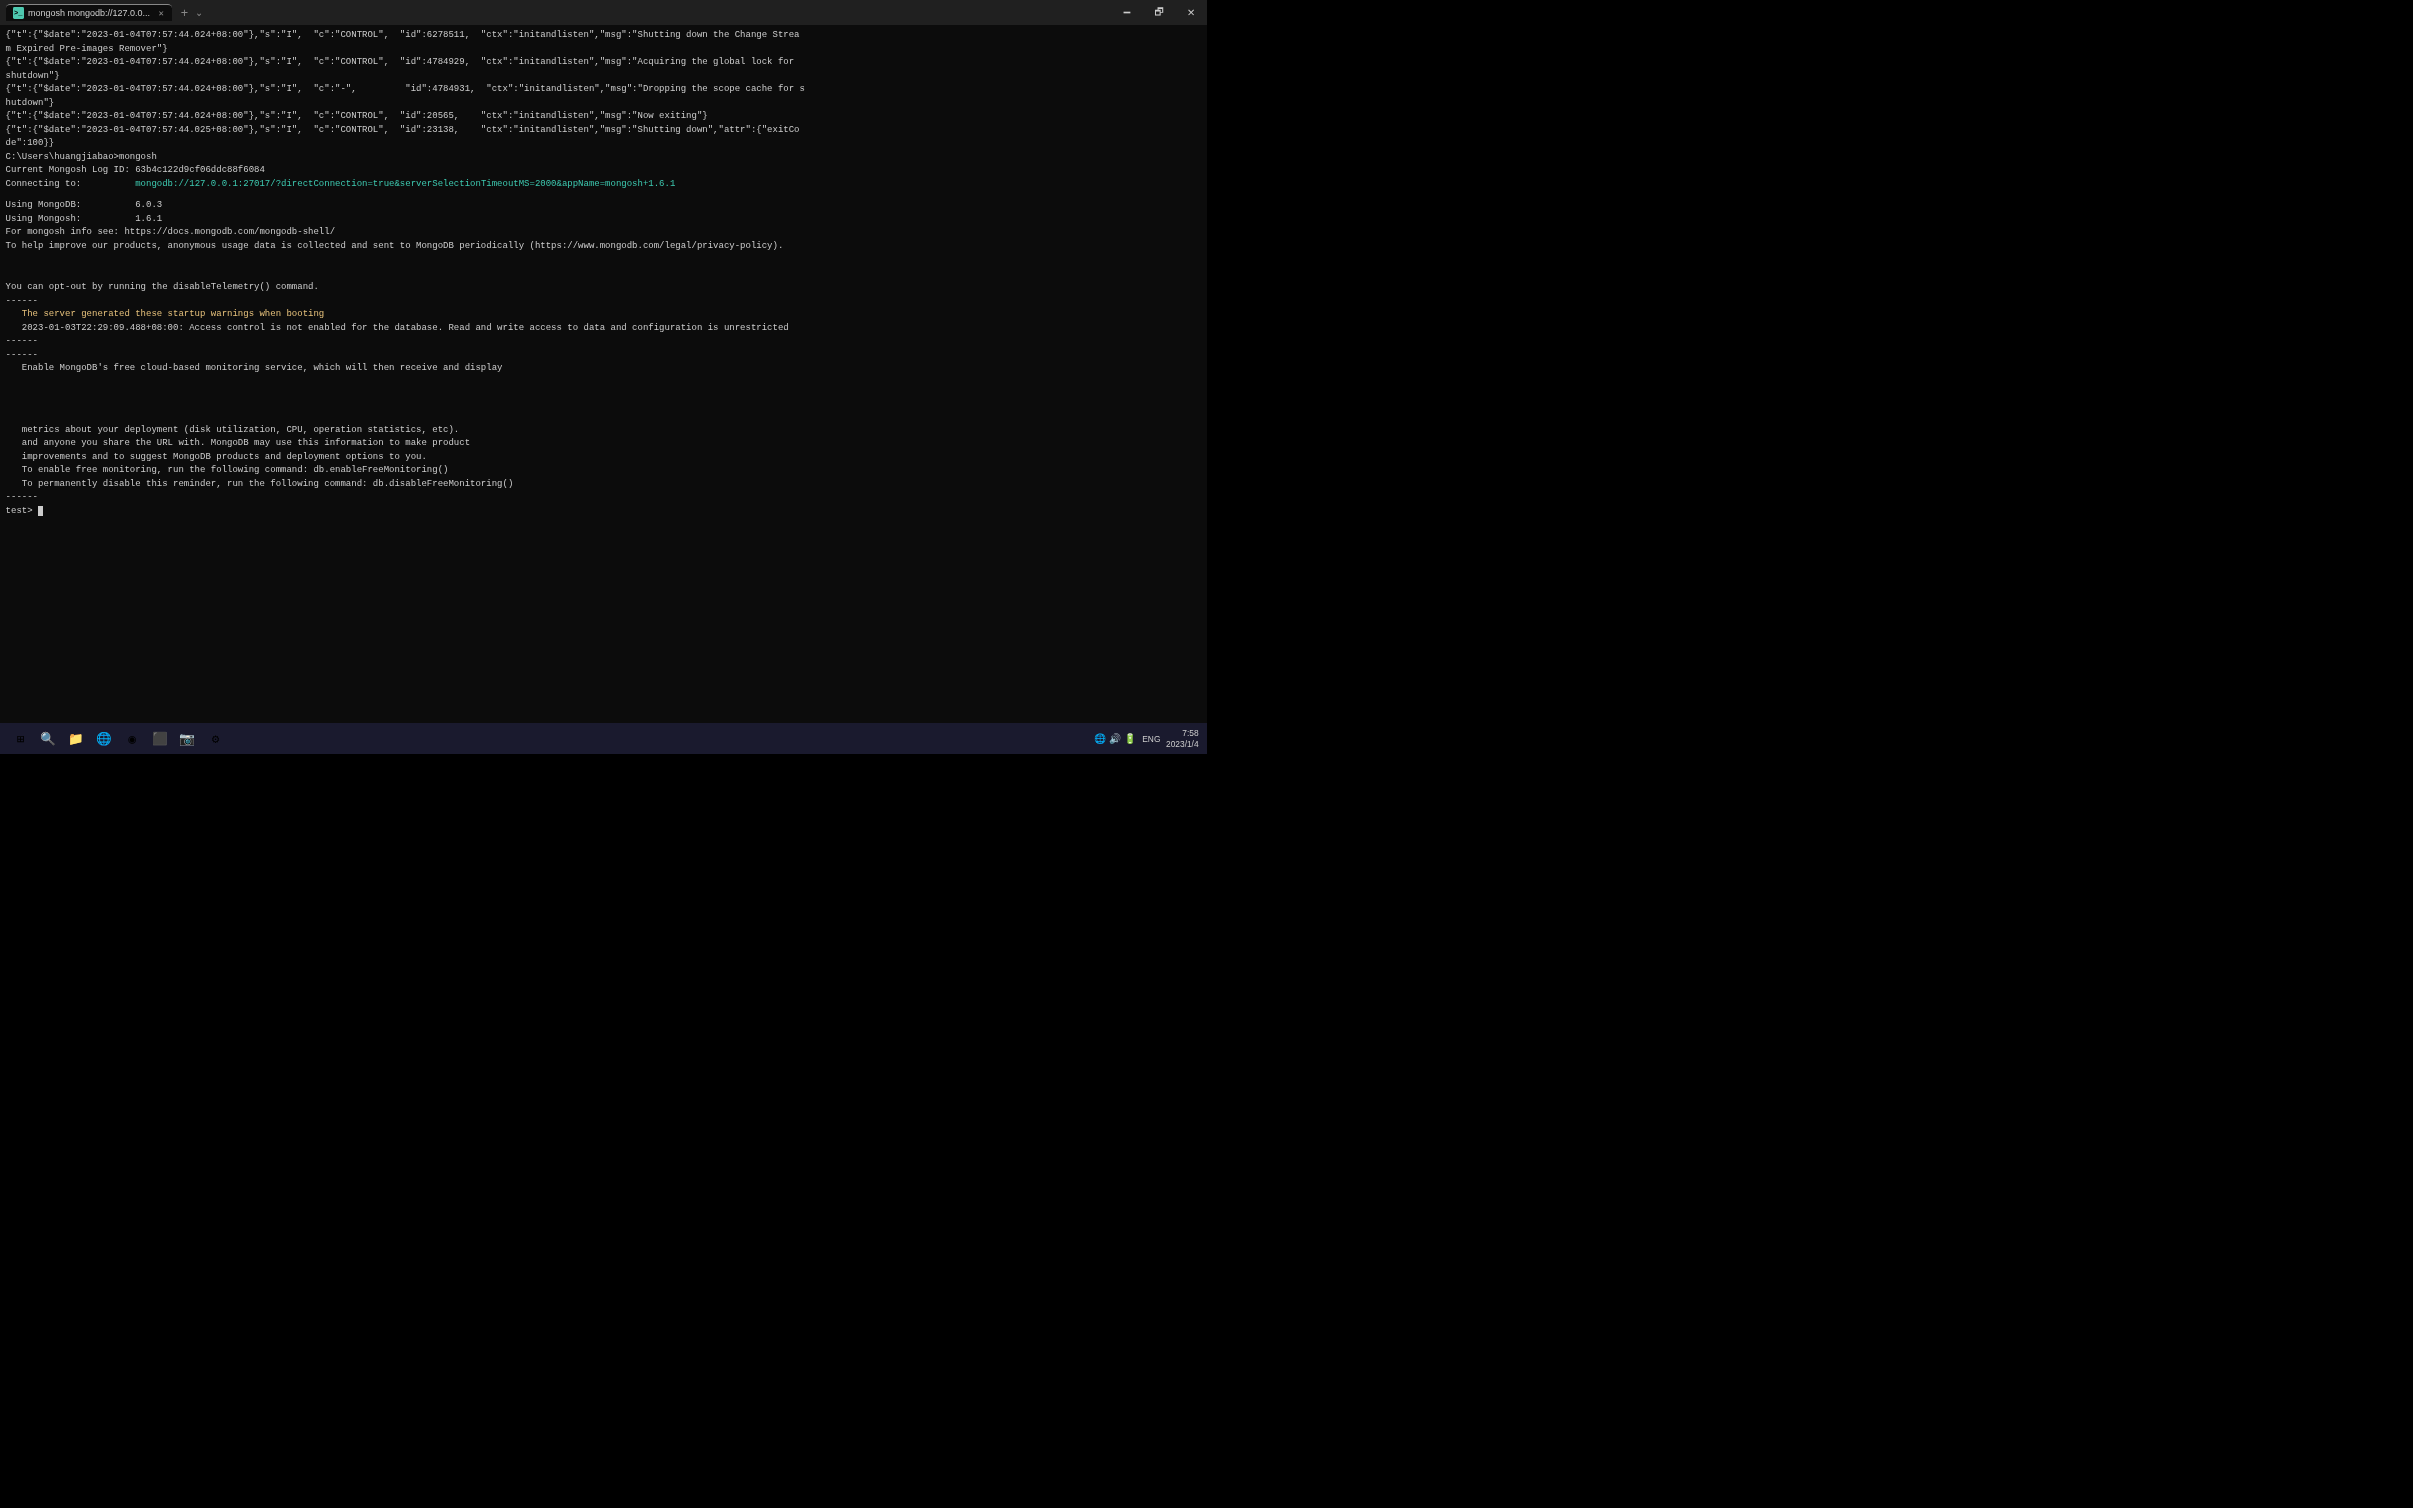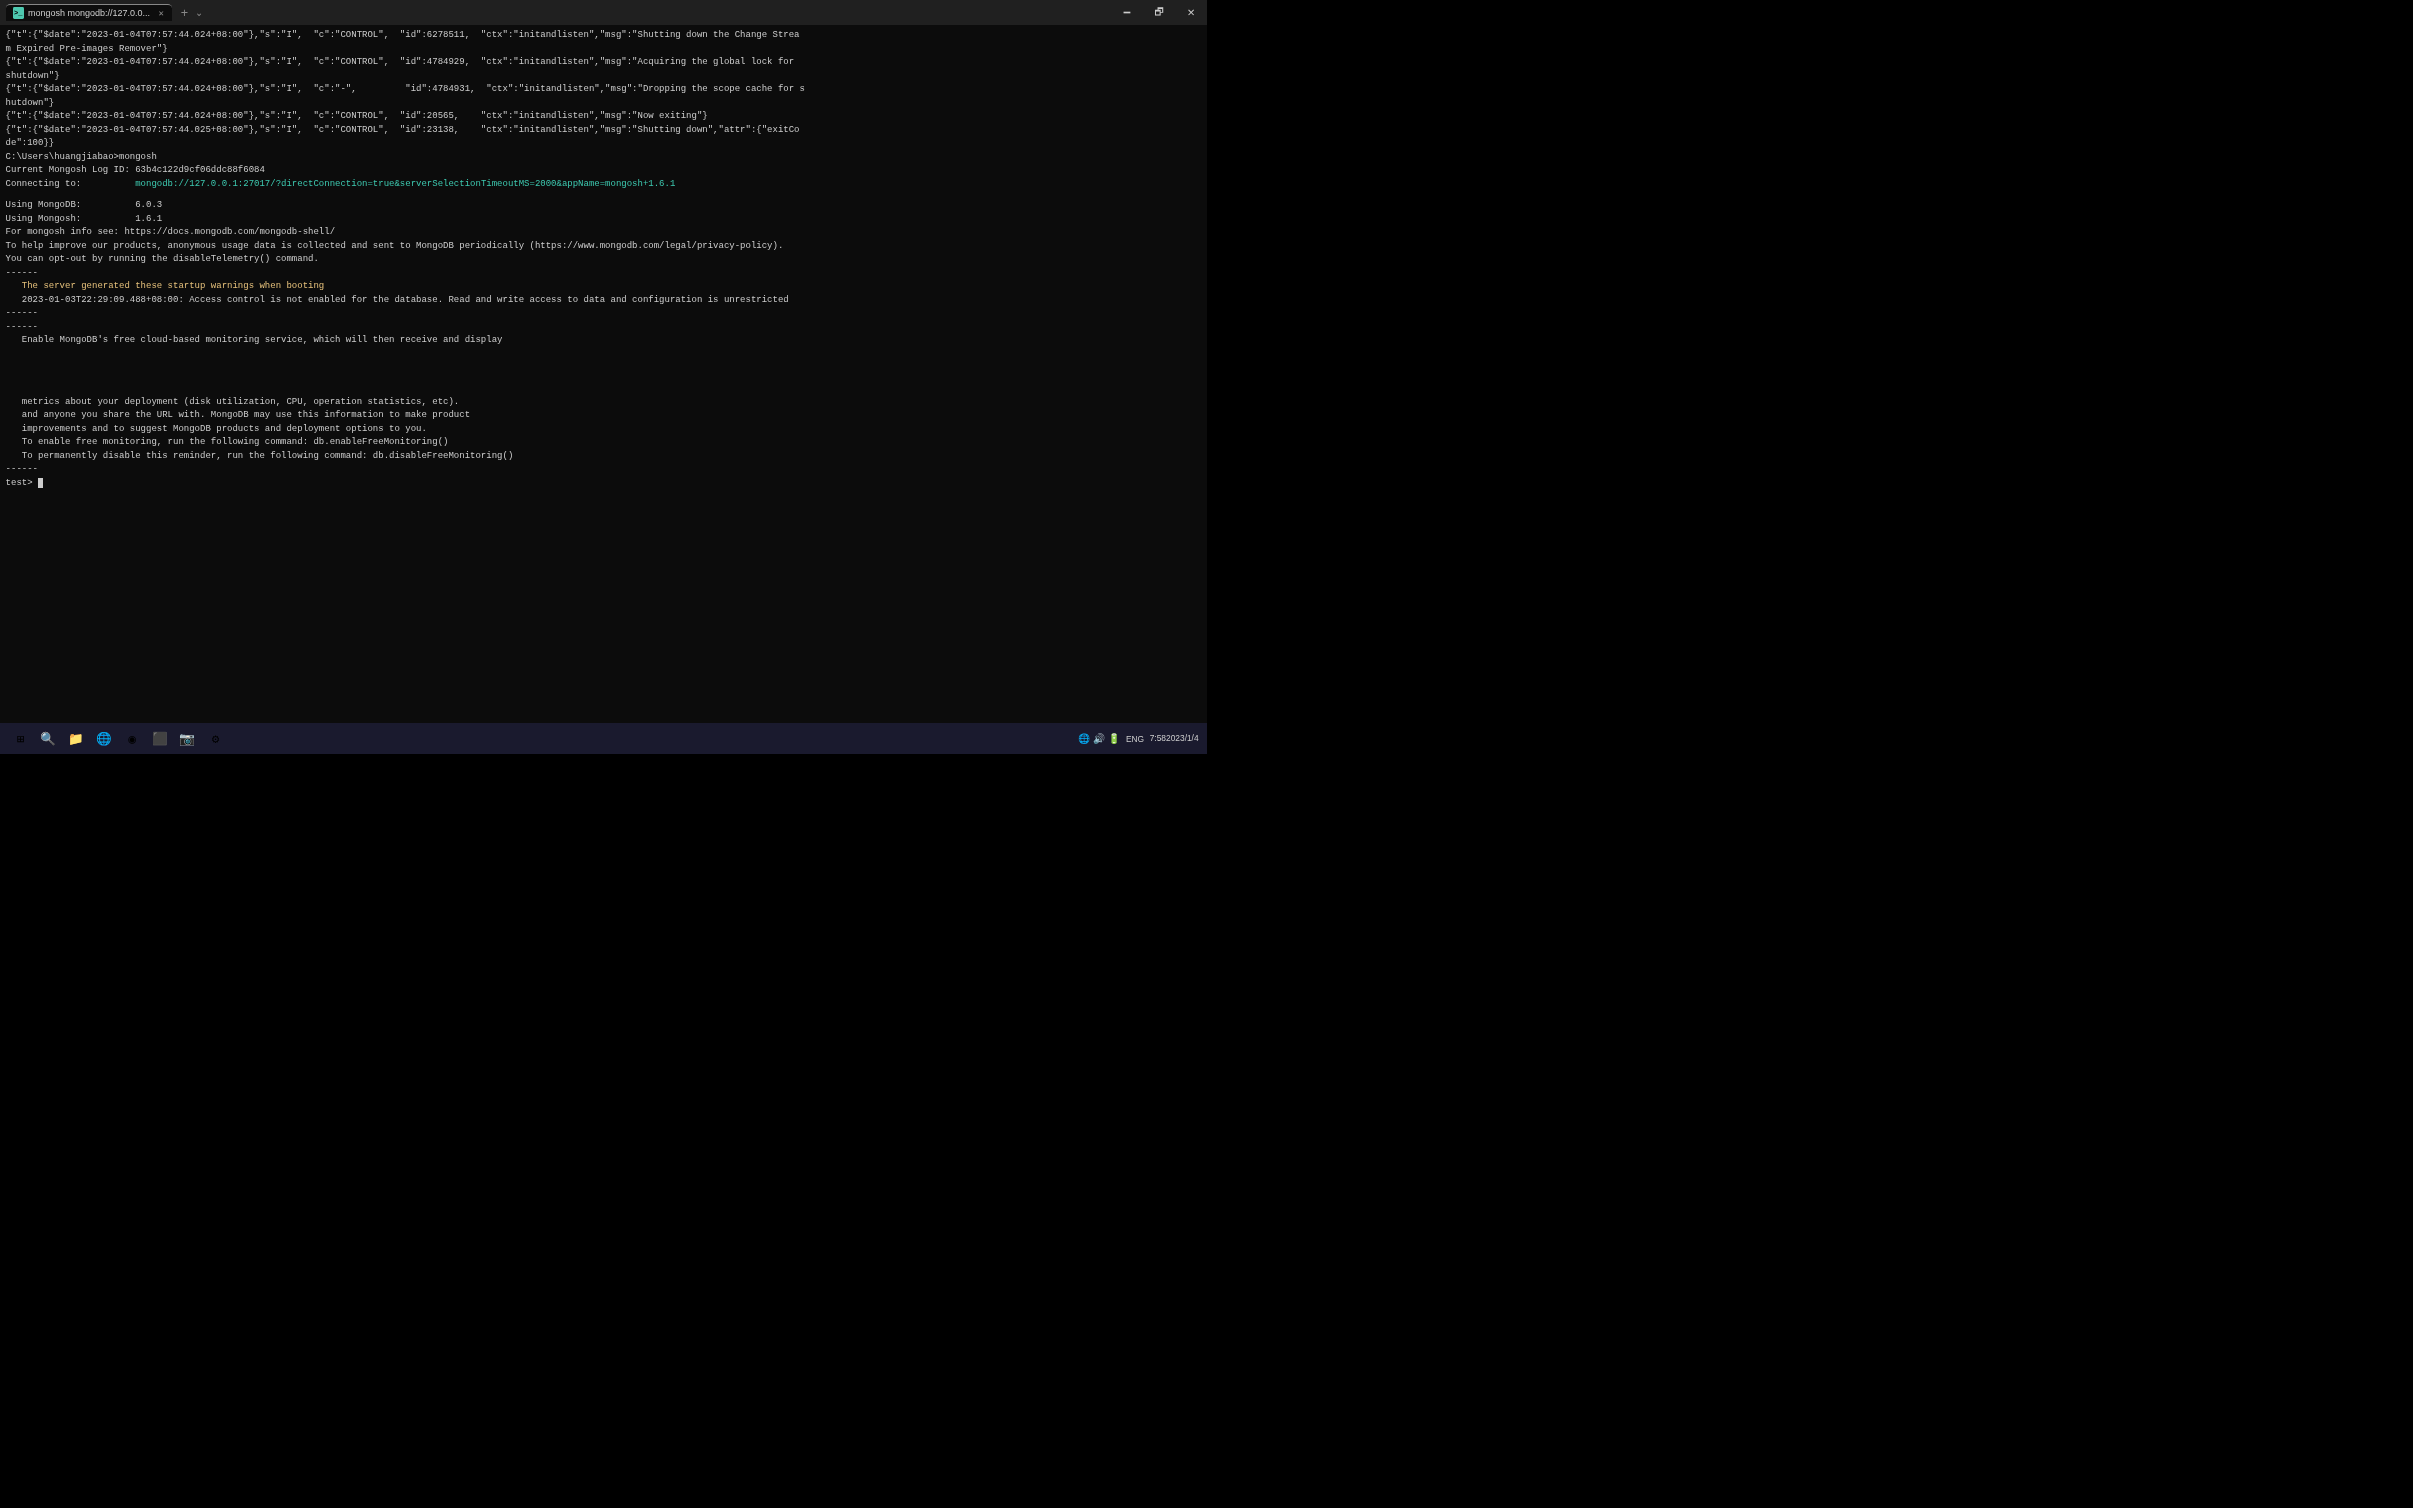--- a/index.html
+++ b/index.html
@@ -177,7 +177,7 @@
     <div class="line" style="color: rgb(204, 204, 204);"></div>
     <div class="line" style="color: rgb(204, 204, 204);"></div>
     <div class="line" style="color: rgb(204, 204, 204);">To help improve our products, anonymous usage data is collected and sent to MongoDB periodically (https://www.mongodb.com/legal/privacy-policy).</div>
-    <div class="line" style="color: rgb(204, 204, 204);">You can opt-out by running the disableTelemetry() command.</div>
+    <div class="line" style="color: rgb(204, 204, 204); margin-top: 28px;">You can opt-out by running the disableTelemetry() command.</div>
     <div class="line" style="color: rgb(204, 204, 204);"></div>
     <div class="line" style="color: rgb(204, 204, 204);">------</div>
     <div class="line" style="color: rgb(229, 192, 123);">   The server generated these startup warnings when booting</div>

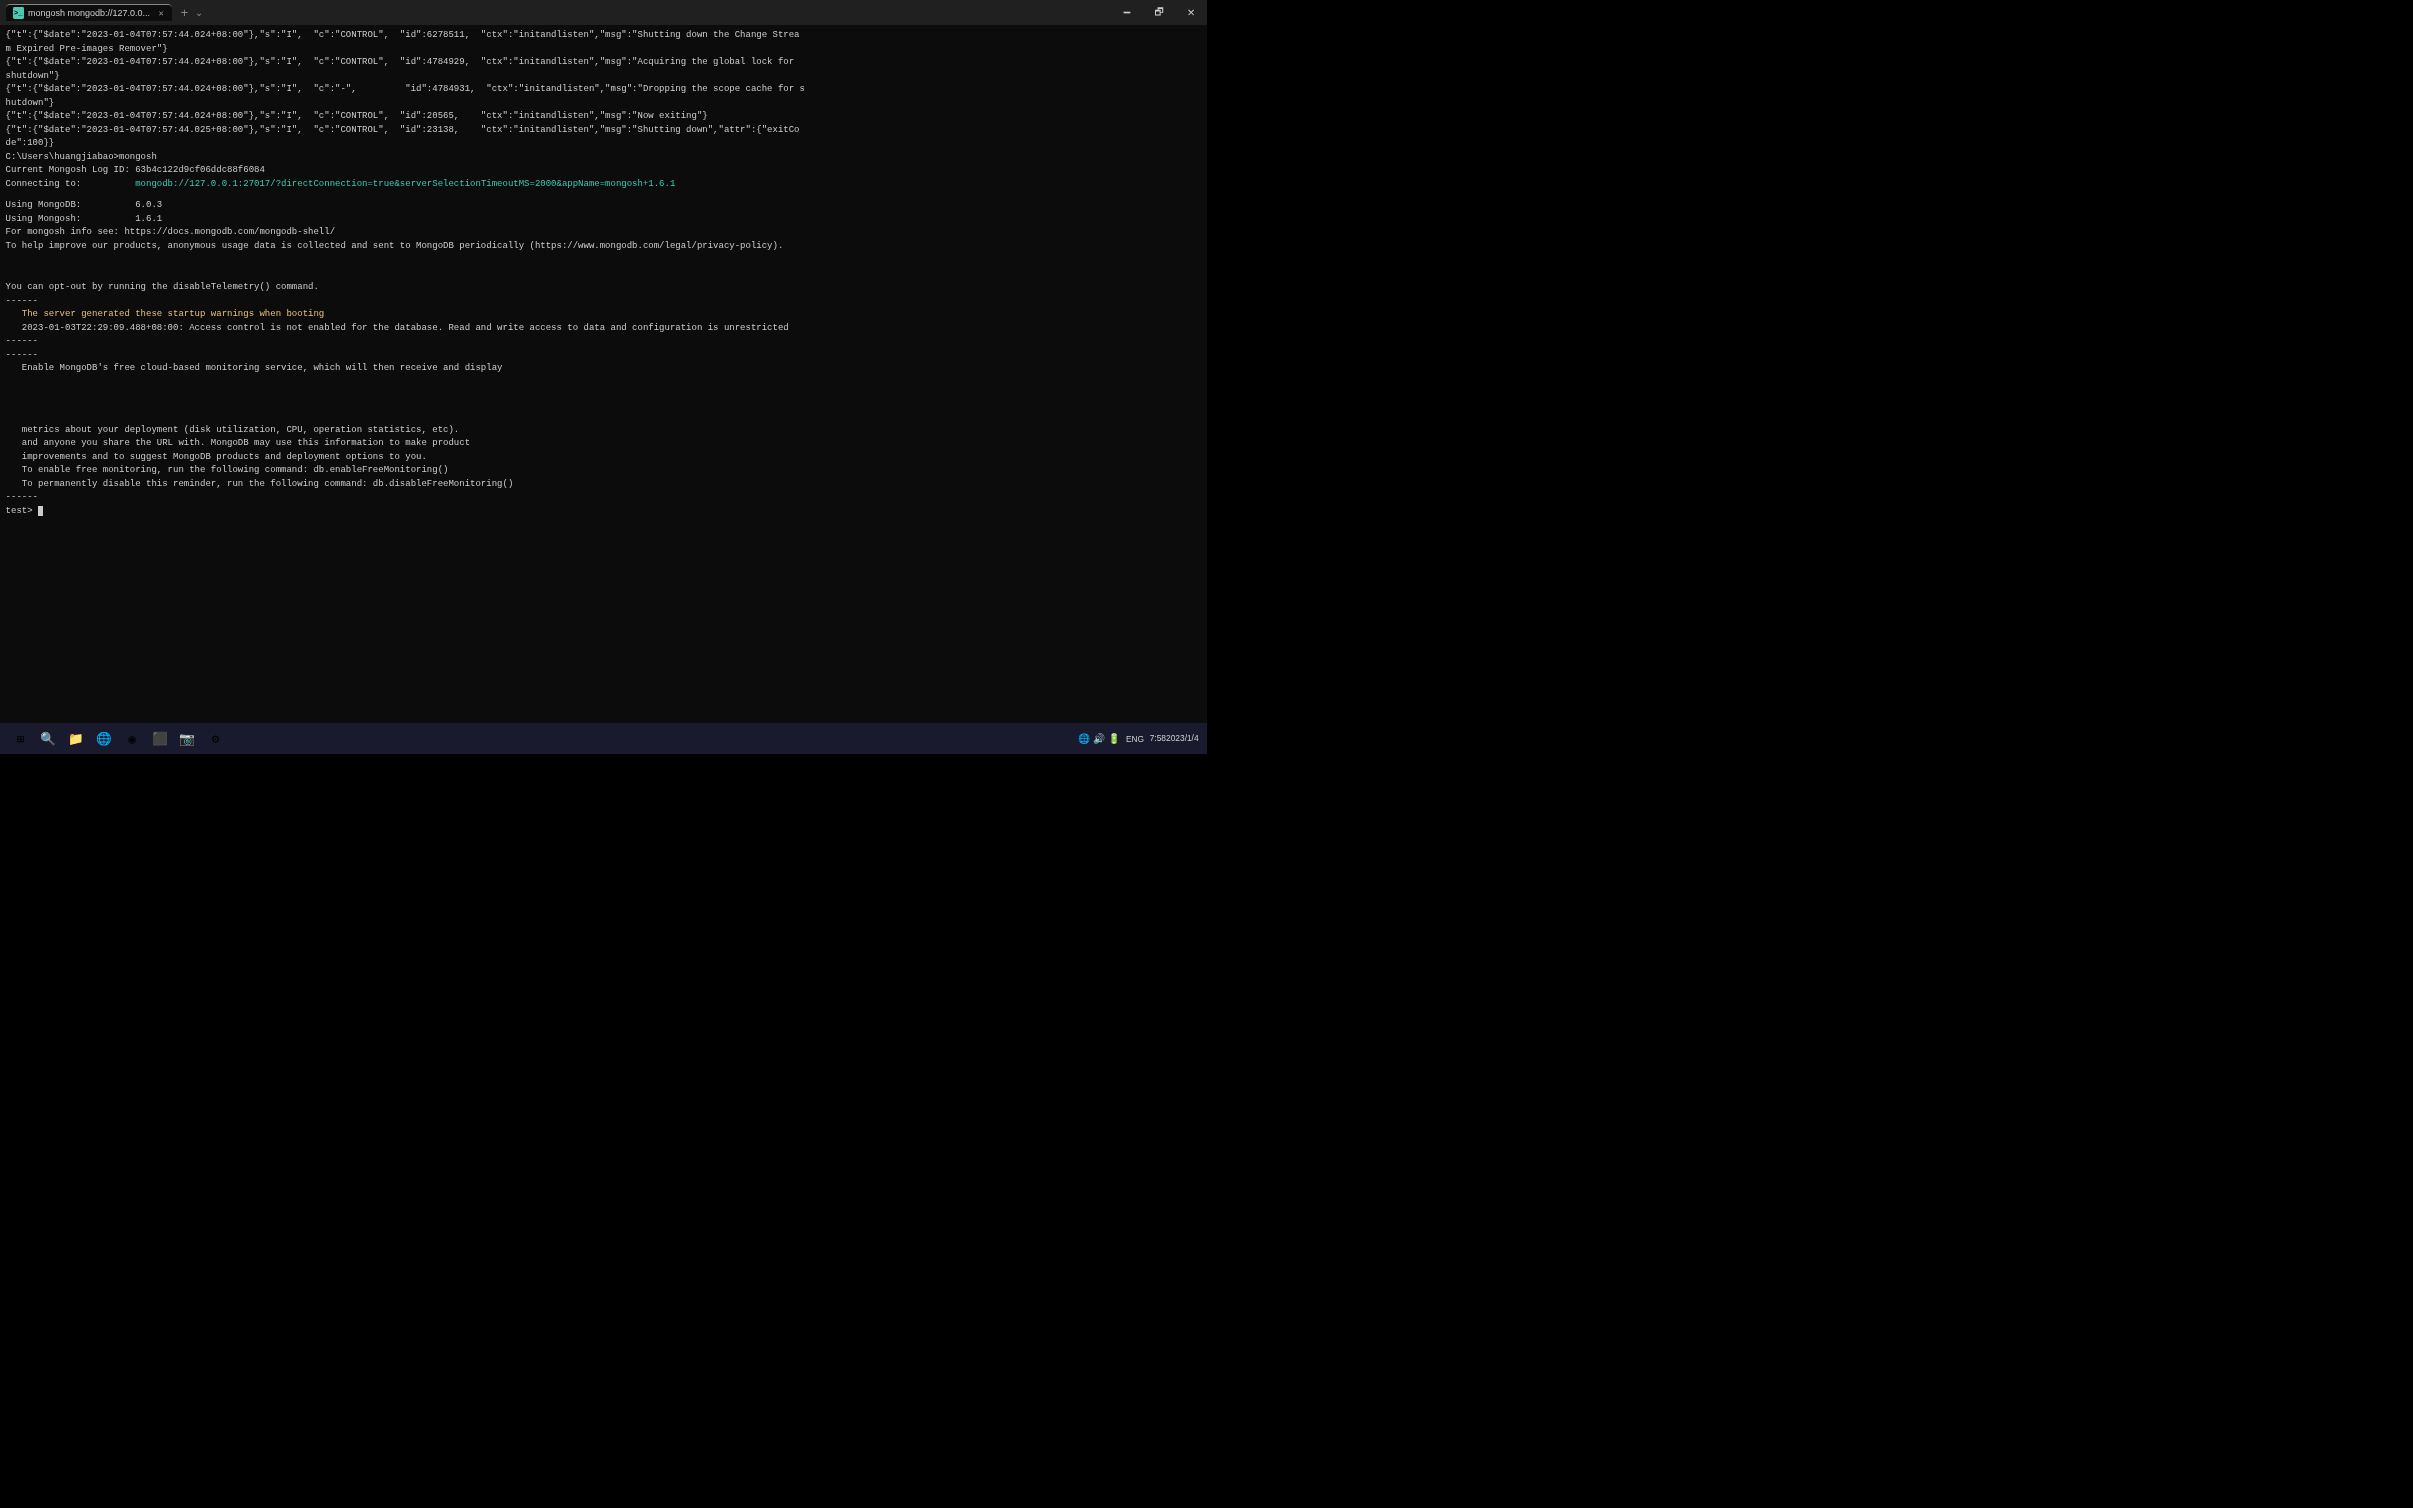--- a/index.html
+++ b/index.html
@@ -126,7 +126,8 @@
     }
     #clock {
       display: flex;
-      flex-direction: row;
+      flex-direction: column;
+      align-items: flex-end;
       line-height: 1.3;
     }
     #taskbar-sys {

